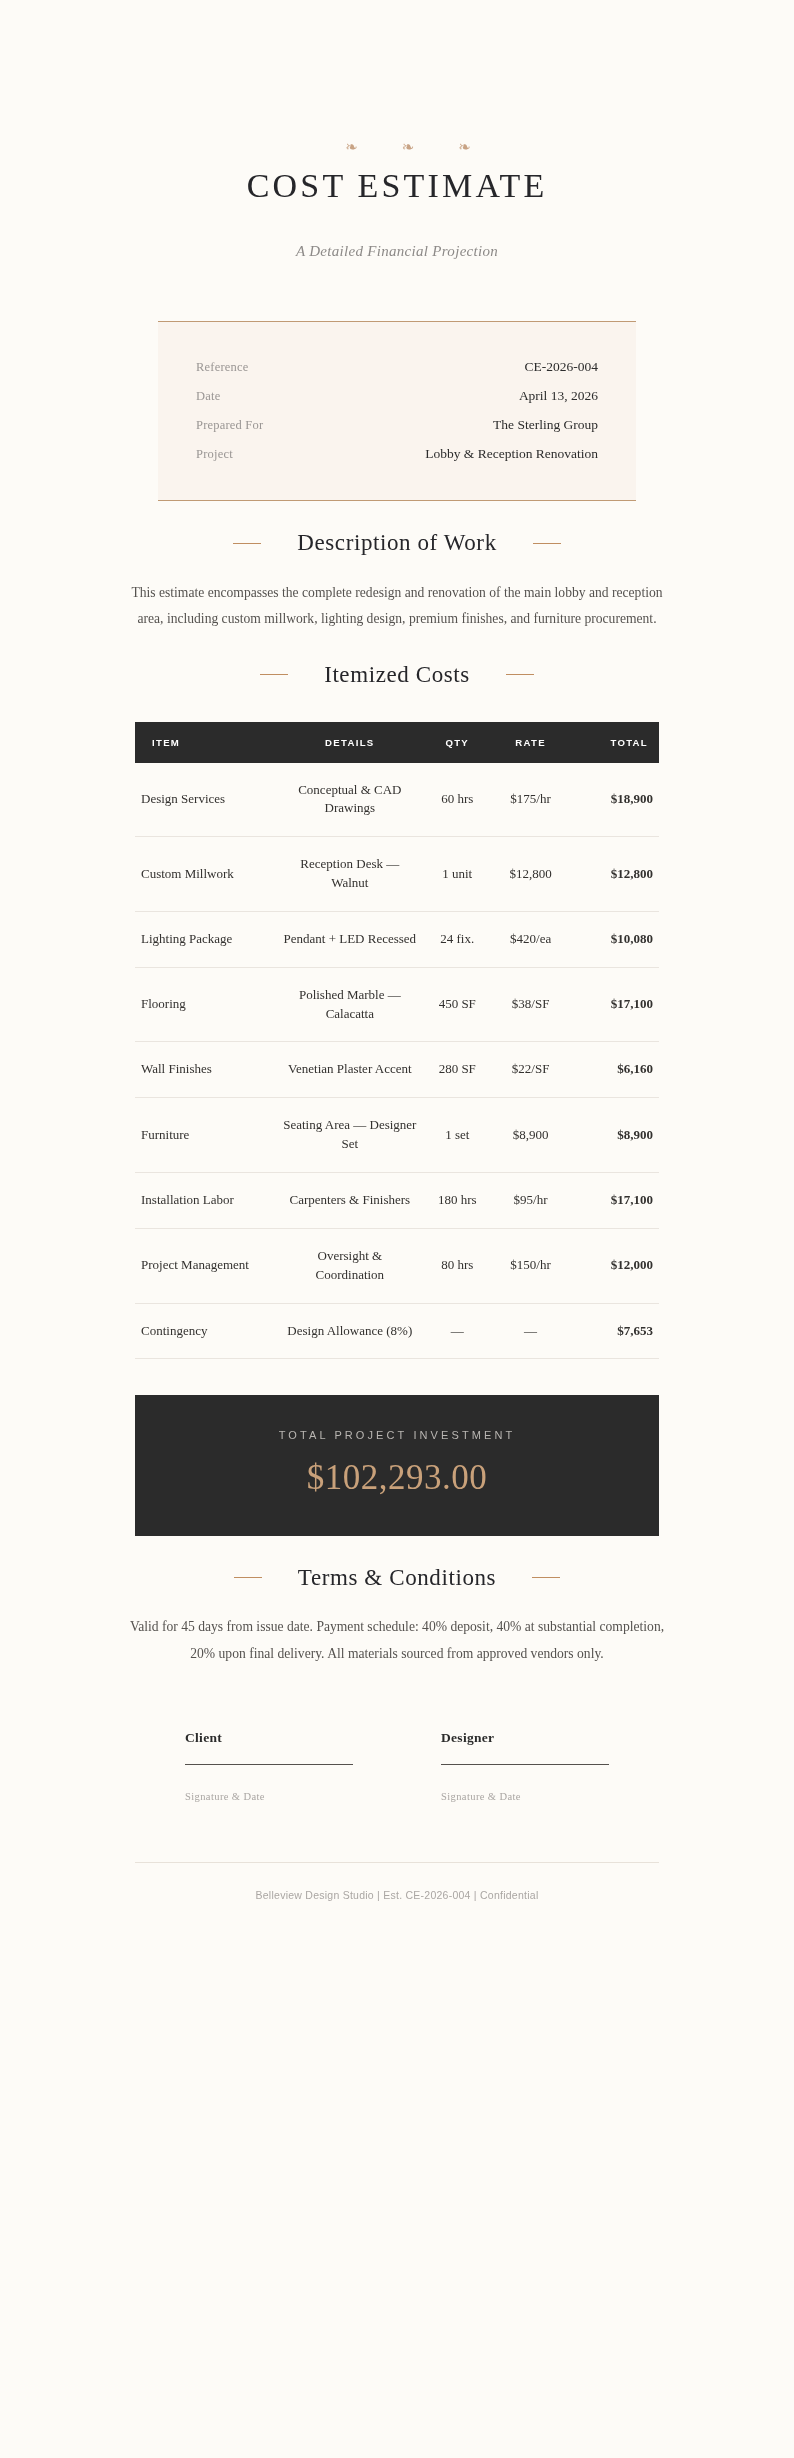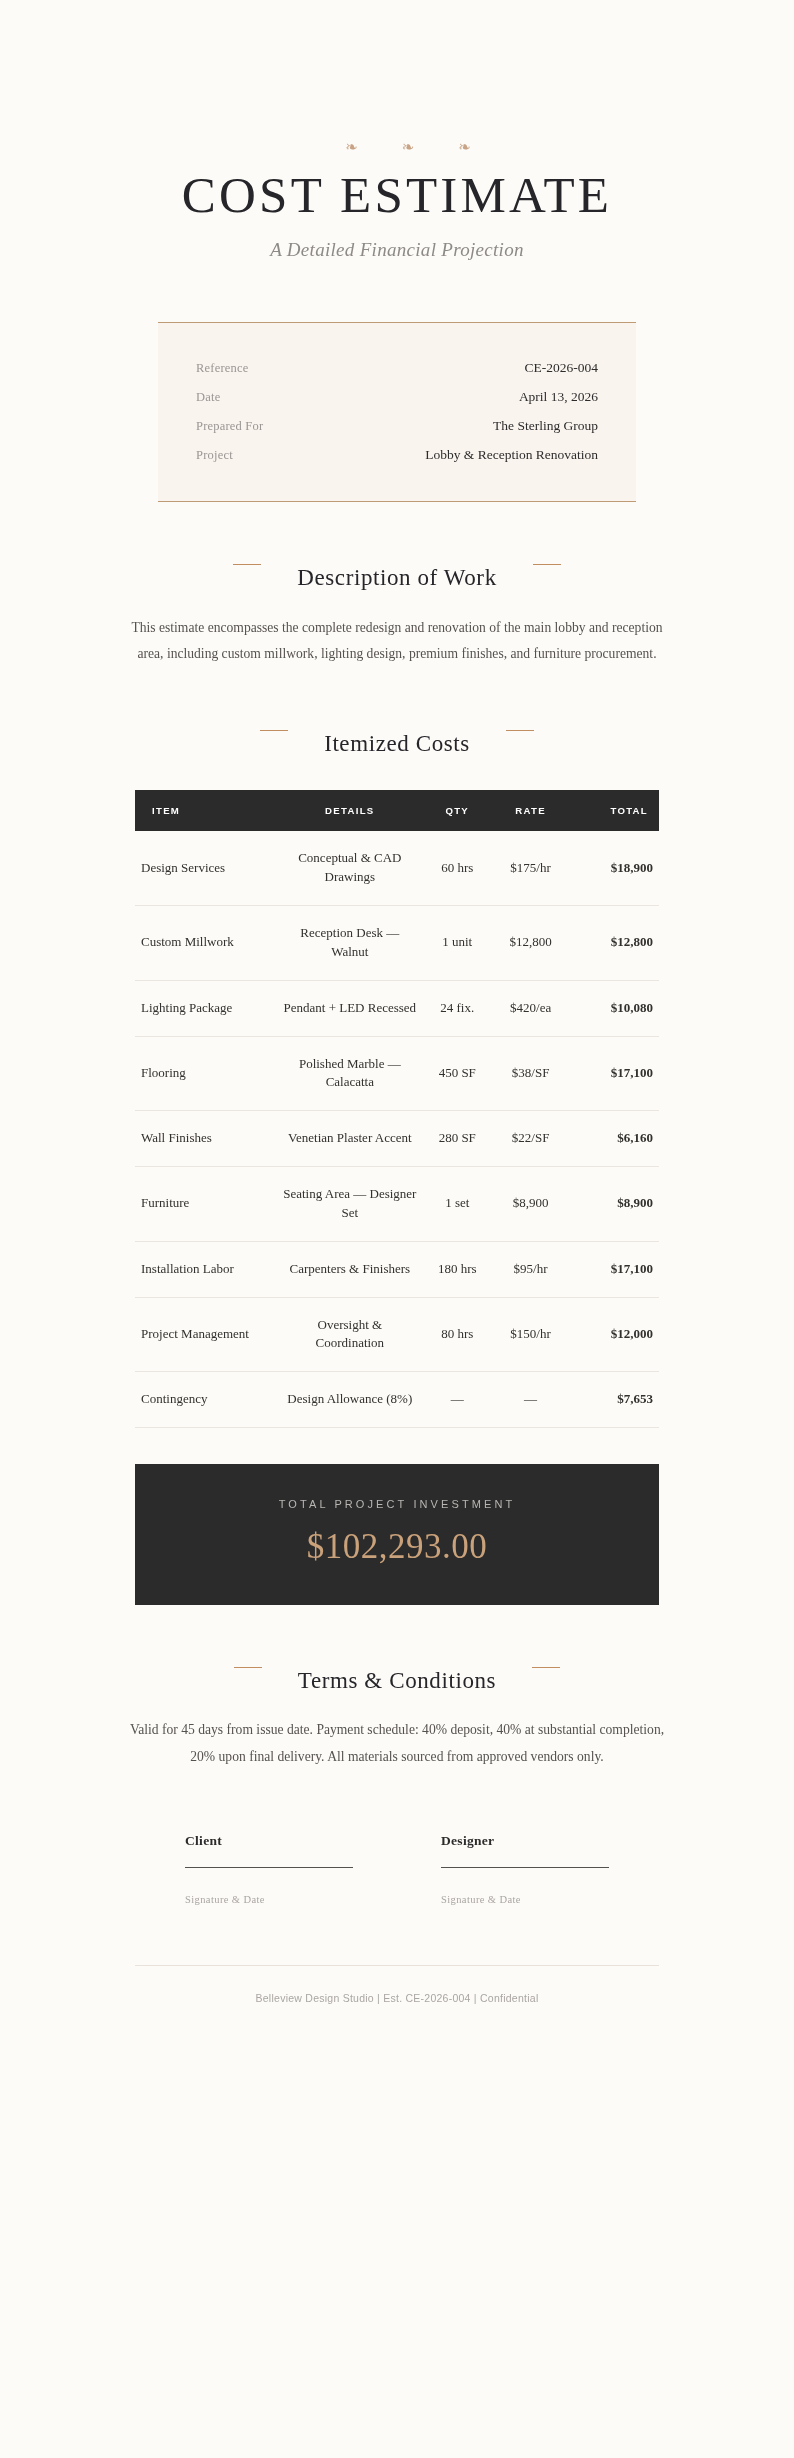--- a/index.html
+++ b/index.html
@@ -39,7 +39,7 @@
   .doc-title {
     text-align: center;
     font-family: "Liberation Serif", "DejaVu Serif", serif;
-    font-size: 51px;
+    font-size: 34px;
     font-weight: 400;
     letter-spacing: 3.2px;
     color: #26262a;

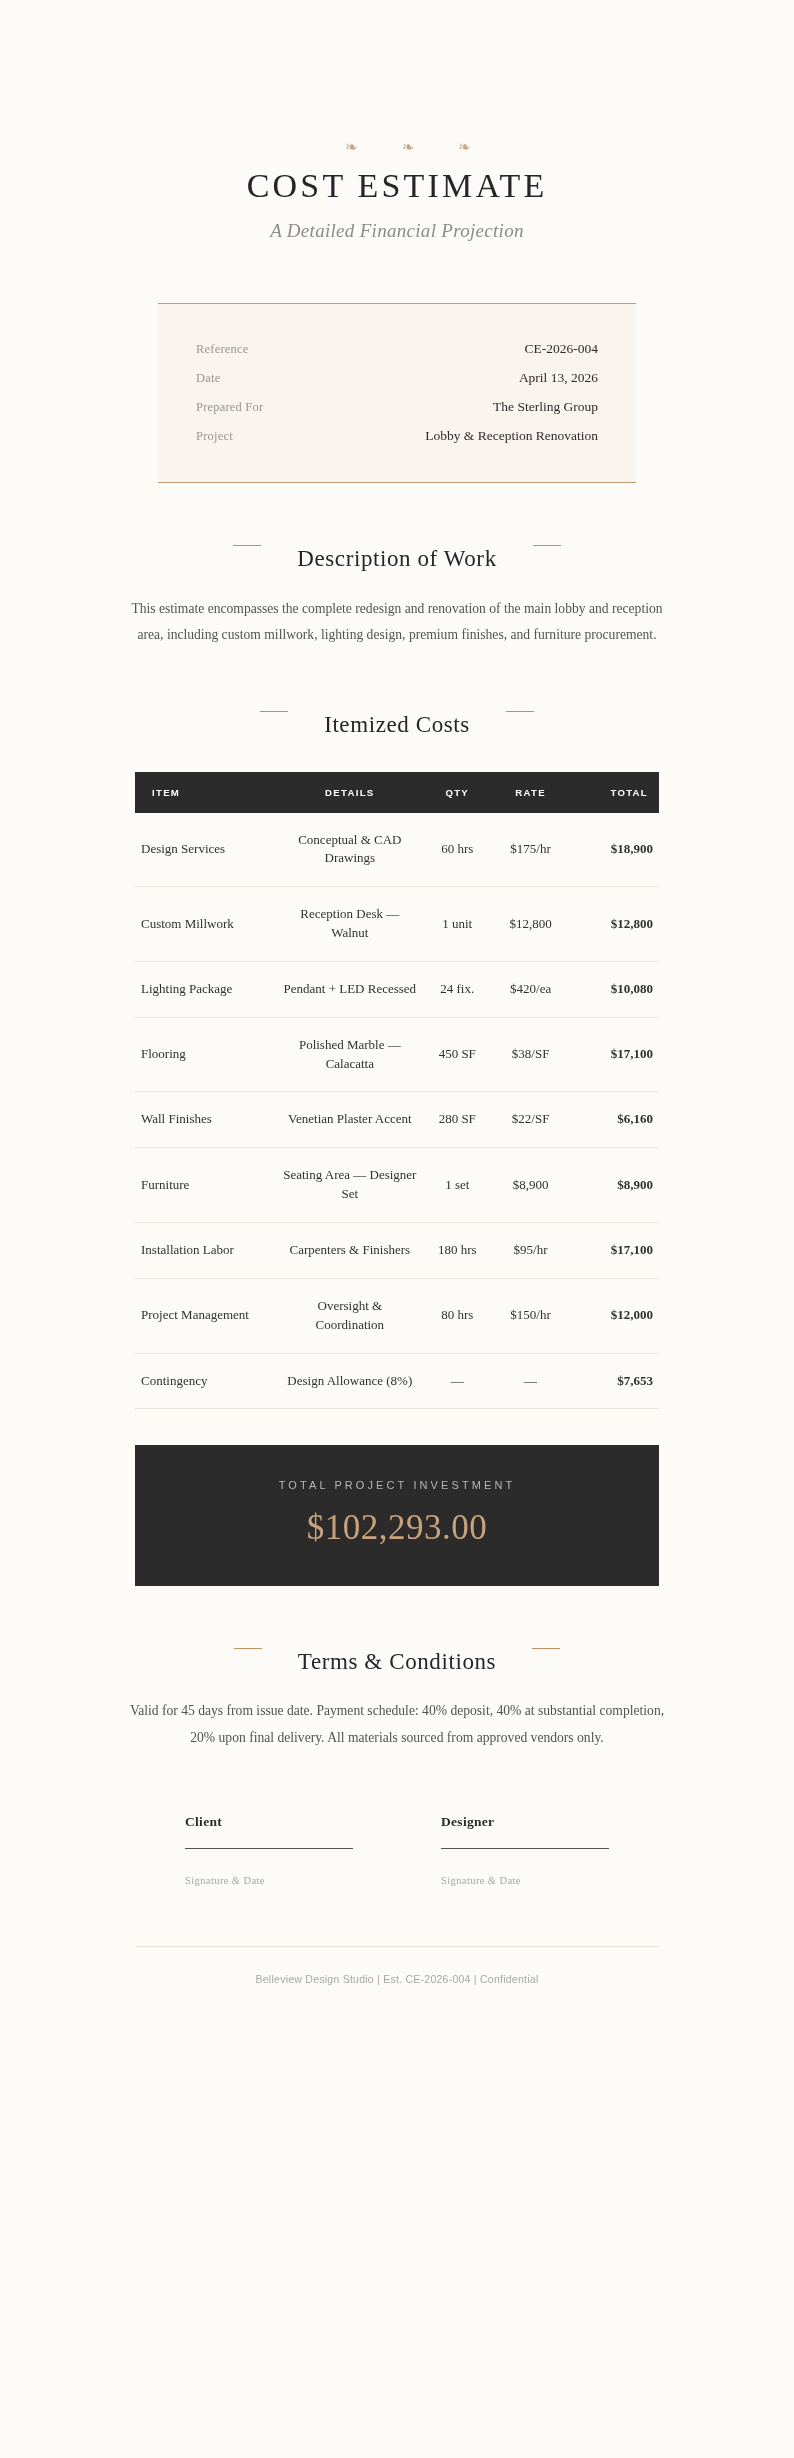--- a/index.html
+++ b/index.html
@@ -50,9 +50,9 @@
   .doc-subtitle {
     text-align: center;
     font-style: italic;
-    font-size: 19px;
+    font-size: 15px;
     color: #8d8a88;
-    margin-top: 16px;
+    margin-top: 39px;
     letter-spacing: 0.3px;
   }
 

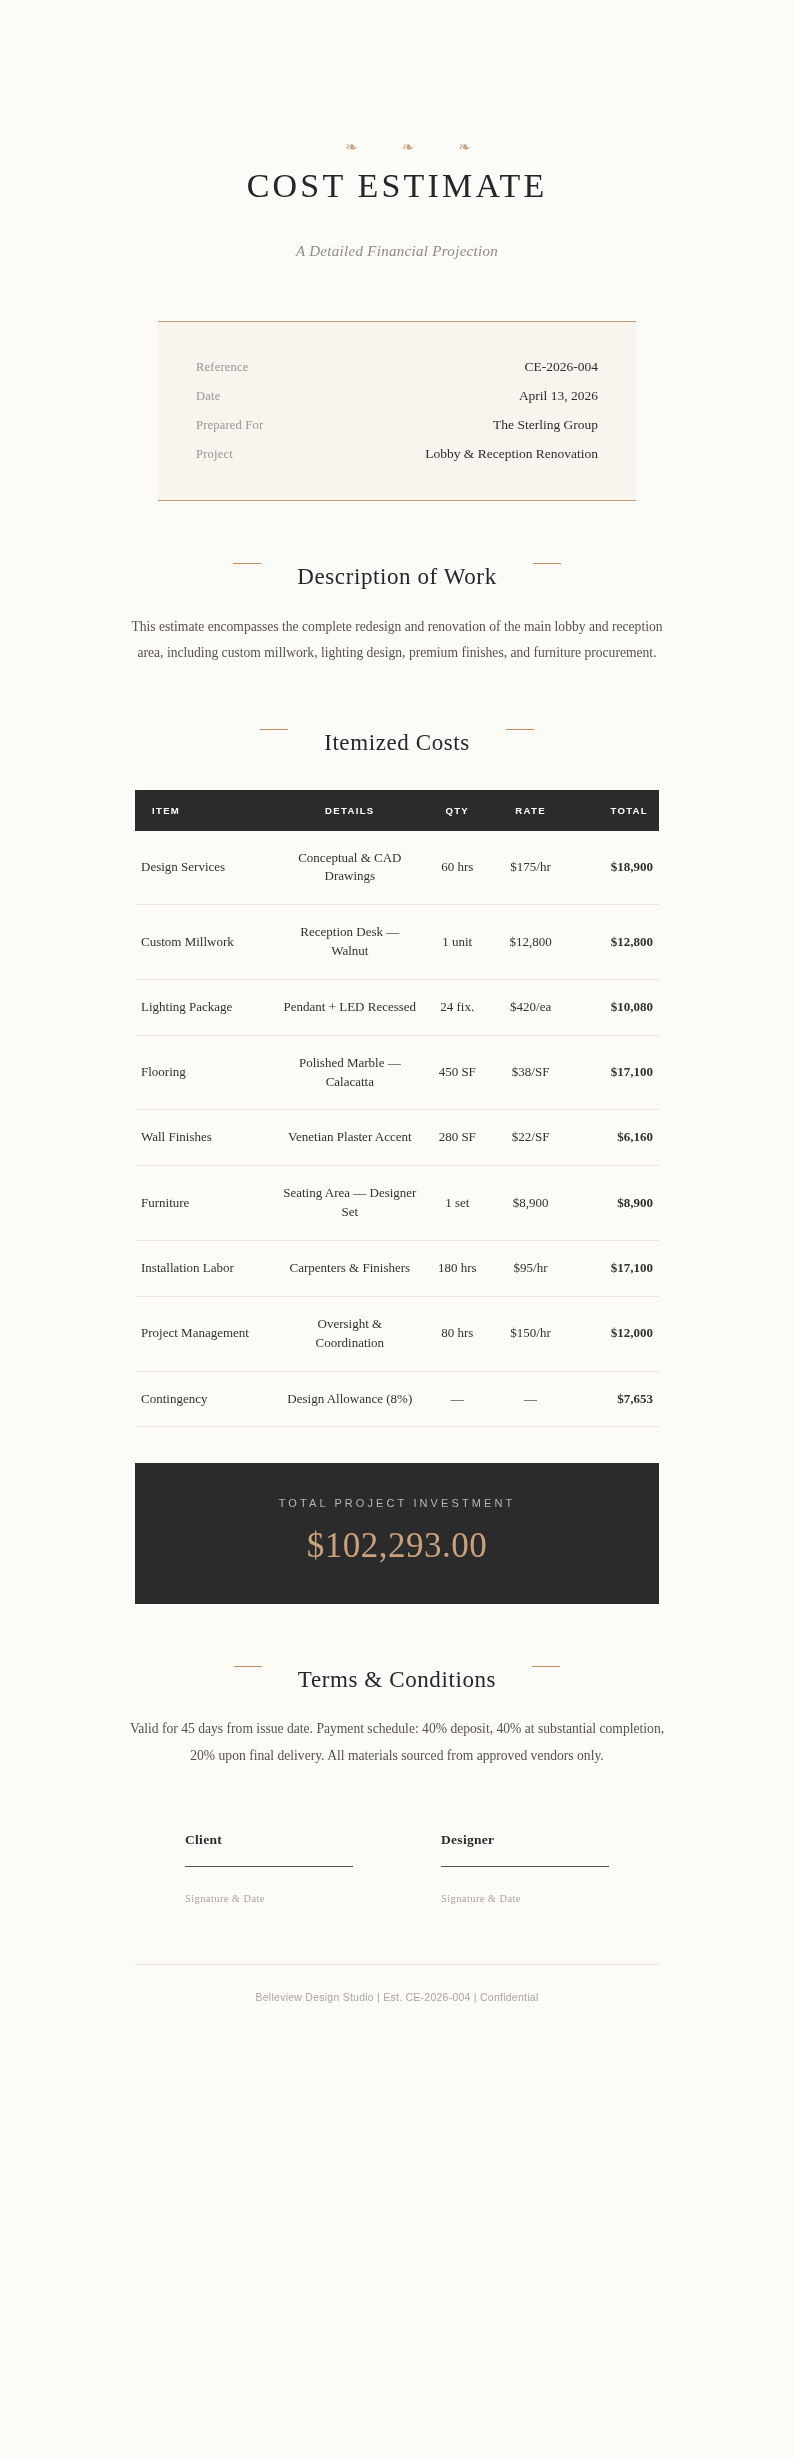--- a/index.html
+++ b/index.html
@@ -84,10 +84,10 @@
   
   .section-head {
     display: flex;
-    align-items: flex-start;
+    align-items: center;
     justify-content: center;
     gap: 36px;
-    margin-top: 62px;
+    margin-top: 28px;
   }
   .section-head .rule {
     width: 28px;

